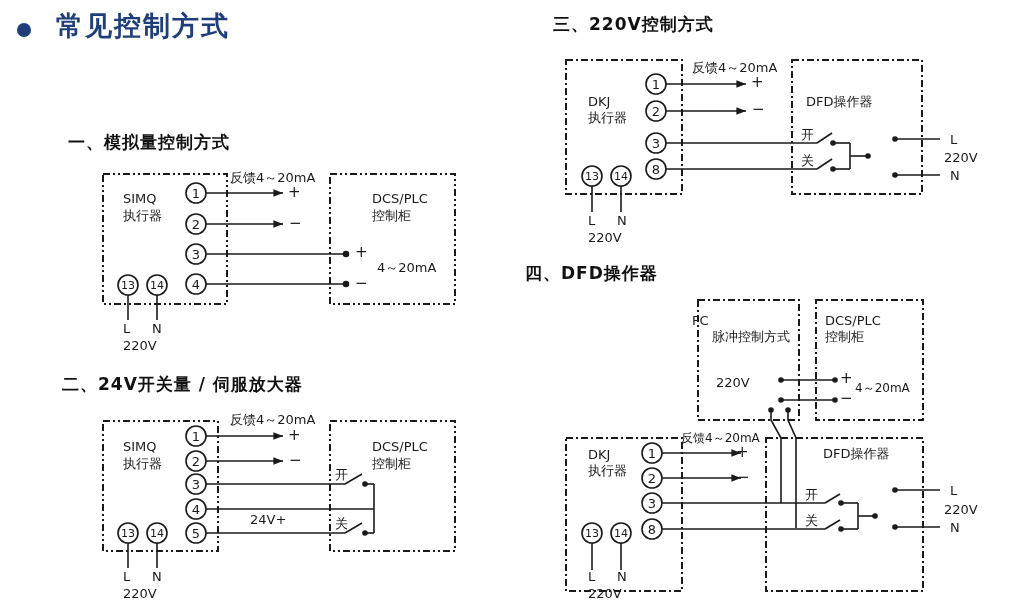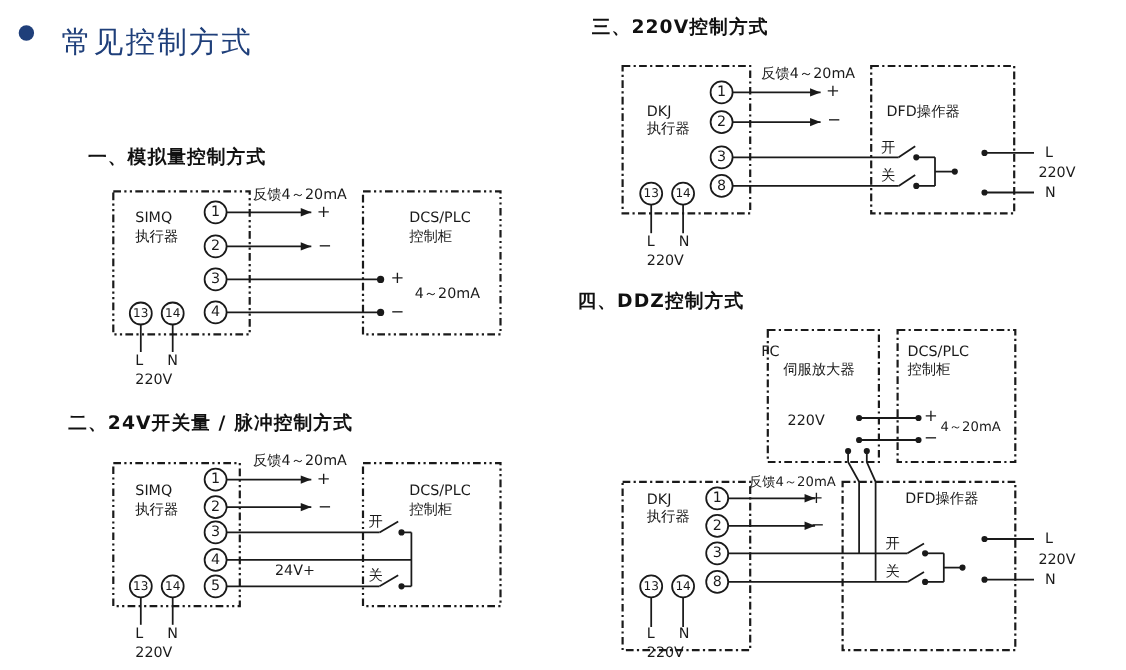--- a/index.html
+++ b/index.html
@@ -6,7 +6,7 @@
   body { width: 1024px; height: 609px; position: relative; overflow: hidden;
          font-family: "DejaVu Sans", sans-serif; color: #1a1a1a; }
   .abs { position: absolute; white-space: nowrap; }
-  .main-title { left: 56px; top: 20px; font-size: 27px; font-weight: normal; color: #1f3f7a; letter-spacing: 2px; }
+  .main-title { left: 56px; top: 8px; font-size: 27px; font-weight: bold; color: #1f3f7a; letter-spacing: 2px; }
   .bullet { left: 17px; top: 23px; width: 14px; height: 14px; border-radius: 50%; background: #1f3f7a; }
   .sec-title { font-size: 17px; font-weight: bold; color: #111; letter-spacing: 1px; }
   .lbl { font-size: 13px; color: #1a1a1a; line-height: 15px; }

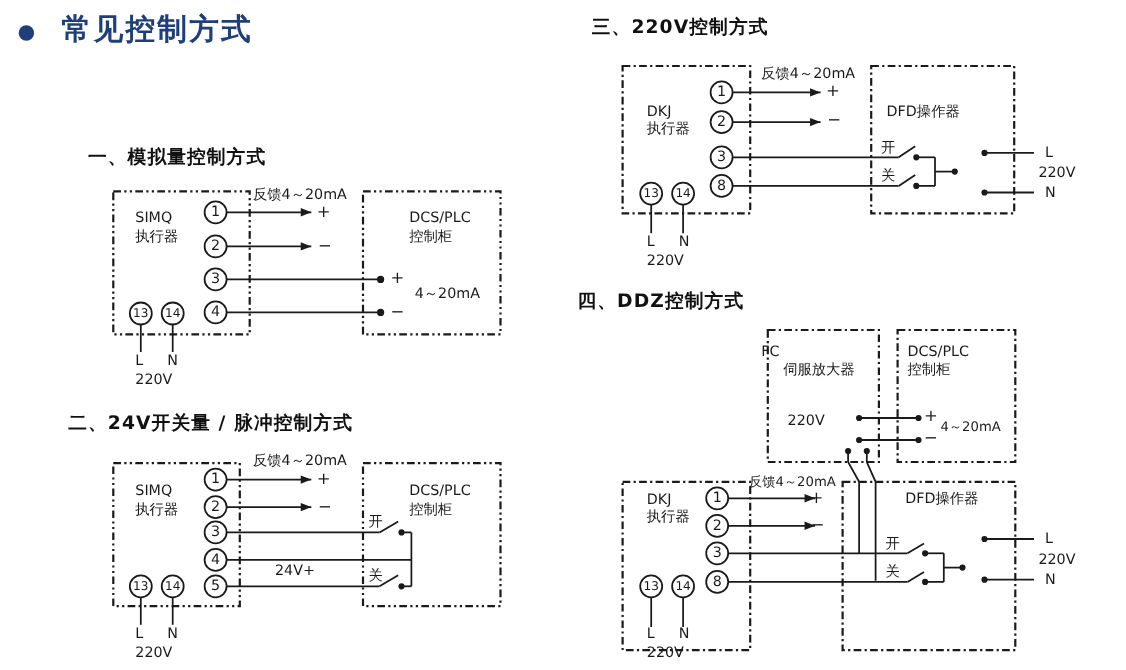--- a/index.html
+++ b/index.html
@@ -22,7 +22,7 @@
 
 <div class="abs sec-title" style="left:80px;top:131px;text-align:right;">一、模拟量控制方式</div>
 <div class="abs sec-title" style="left:62px;top:373px;">二、24V开关量 / 脉冲控制方式</div>
-<div class="abs sec-title" style="left:538px;top:13px;text-align:center;">三、220V控制方式</div>
+<div class="abs sec-title" style="left:553px;top:13px;text-align:center;">三、220V控制方式</div>
 <div class="abs sec-title" style="left:525px;top:262px;">四、DDZ控制方式</div>
 
 <svg class="diagram" width="1024" height="609" viewBox="0 0 1024 609" xmlns="http://www.w3.org/2000/svg">

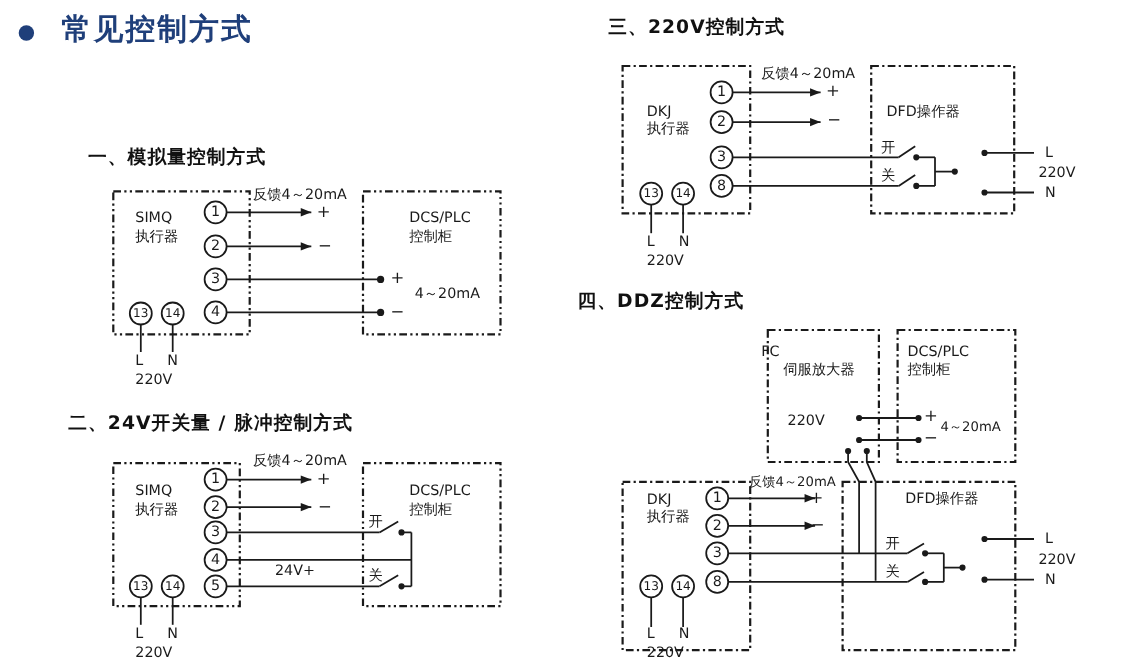--- a/index.html
+++ b/index.html
@@ -20,7 +20,7 @@
 <div class="abs bullet" style="background: rgb(31, 63, 122);"></div>
 <div class="abs main-title" style="color: rgb(31, 63, 122);">常见控制方式</div>
 
-<div class="abs sec-title" style="left:80px;top:131px;text-align:right;">一、模拟量控制方式</div>
+<div class="abs sec-title" style="left:68px;top:131px;text-align:right;">一、模拟量控制方式</div>
 <div class="abs sec-title" style="left:62px;top:373px;">二、24V开关量 / 脉冲控制方式</div>
 <div class="abs sec-title" style="left:553px;top:13px;text-align:center;">三、220V控制方式</div>
 <div class="abs sec-title" style="left:525px;top:262px;">四、DDZ控制方式</div>

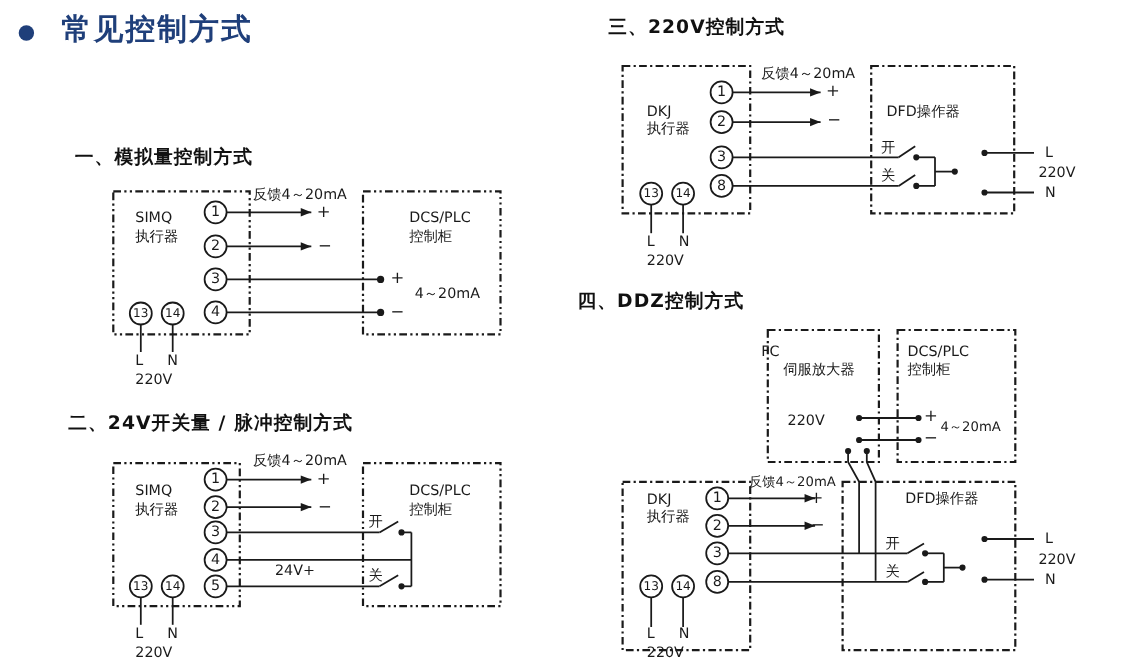--- a/index.html
+++ b/index.html
@@ -23,7 +23,7 @@
 <div class="abs sec-title" style="left:68px;top:131px;text-align:right;">一、模拟量控制方式</div>
 <div class="abs sec-title" style="left:62px;top:373px;">二、24V开关量 / 脉冲控制方式</div>
 <div class="abs sec-title" style="left:553px;top:13px;text-align:center;">三、220V控制方式</div>
-<div class="abs sec-title" style="left:525px;top:262px;">四、DDZ控制方式</div>
+<div class="abs sec-title" style="left:525px;top:262px;">四、DFD操作器</div>
 
 <svg class="diagram" width="1024" height="609" viewBox="0 0 1024 609" xmlns="http://www.w3.org/2000/svg">
   <defs>

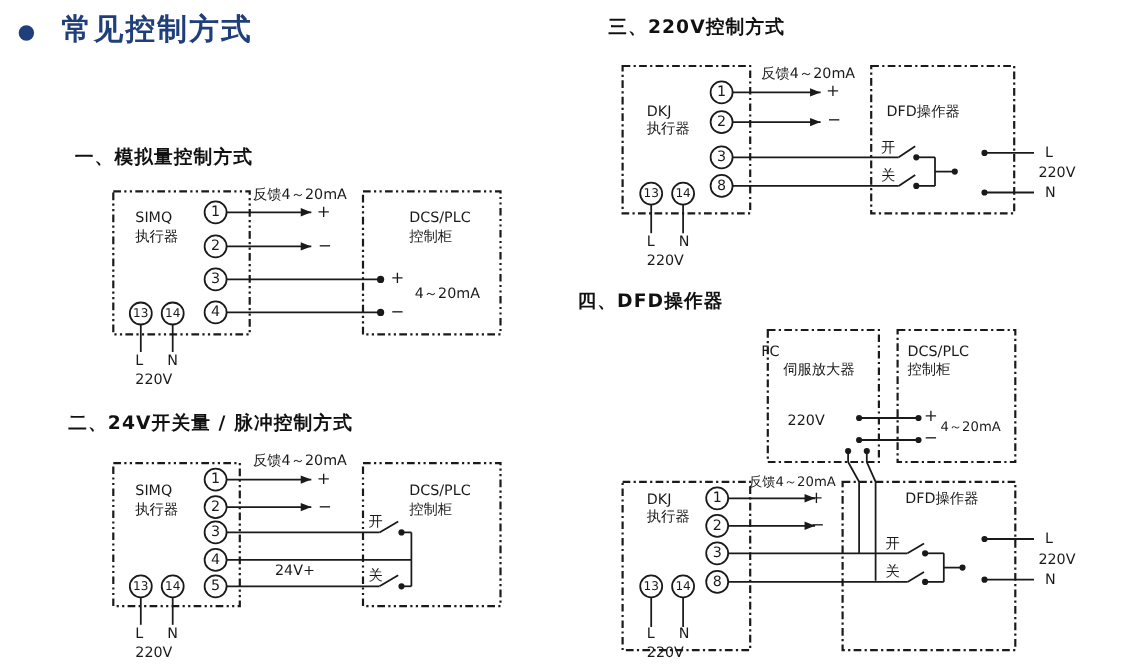--- a/index.html
+++ b/index.html
@@ -237,7 +237,7 @@
 <div class="abs lbl" style="left:588px;top:230px;">220V</div>
 
 <div class="abs lbl" style="left:692px;top:313px;">FC</div>
-<div class="abs lbl" style="left:712px;top:329px;">伺服放大器</div>
+<div class="abs lbl" style="left:712px;top:329px;">脉冲控制方式</div>
 <div class="abs lbl" style="left:716px;top:375px;">220V</div>
 <div class="abs lbl" style="left:825px;top:313px;">DCS/PLC</div>
 <div class="abs lbl" style="left:825px;top:329px;">控制柜</div>

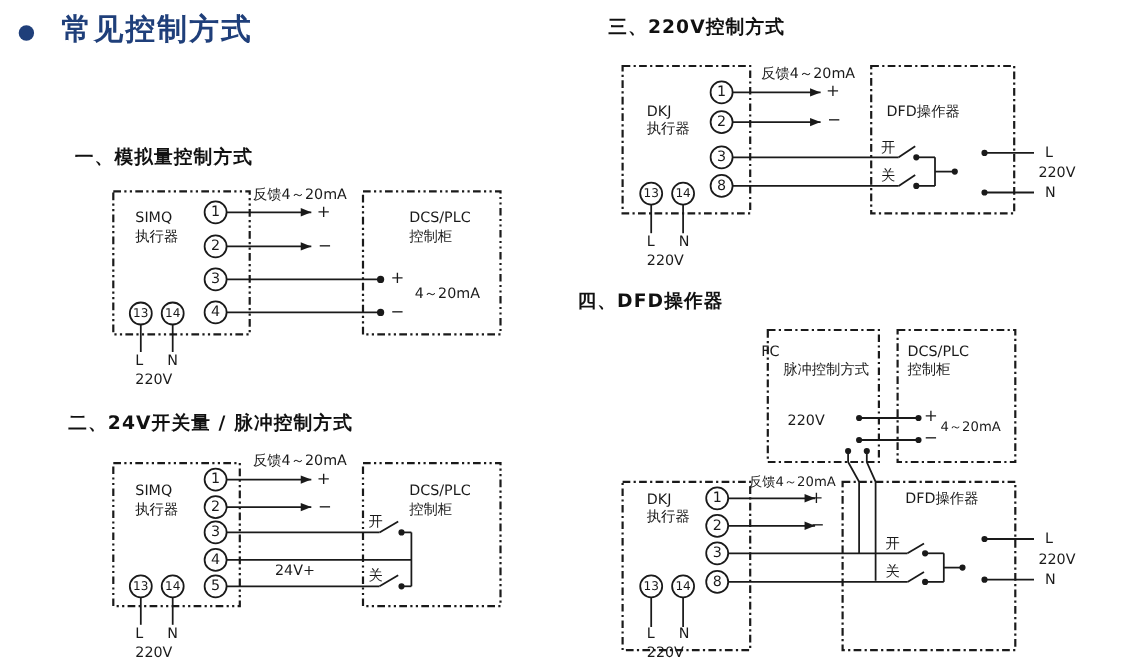--- a/index.html
+++ b/index.html
@@ -21,7 +21,7 @@
 <div class="abs main-title" style="color: rgb(31, 63, 122);">常见控制方式</div>
 
 <div class="abs sec-title" style="left:68px;top:131px;text-align:right;">一、模拟量控制方式</div>
-<div class="abs sec-title" style="left:62px;top:373px;">二、24V开关量 / 脉冲控制方式</div>
+<div class="abs sec-title" style="left:62px;top:373px;">二、24V开关量 / 伺服放大器</div>
 <div class="abs sec-title" style="left:553px;top:13px;text-align:center;">三、220V控制方式</div>
 <div class="abs sec-title" style="left:525px;top:262px;">四、DFD操作器</div>
 

